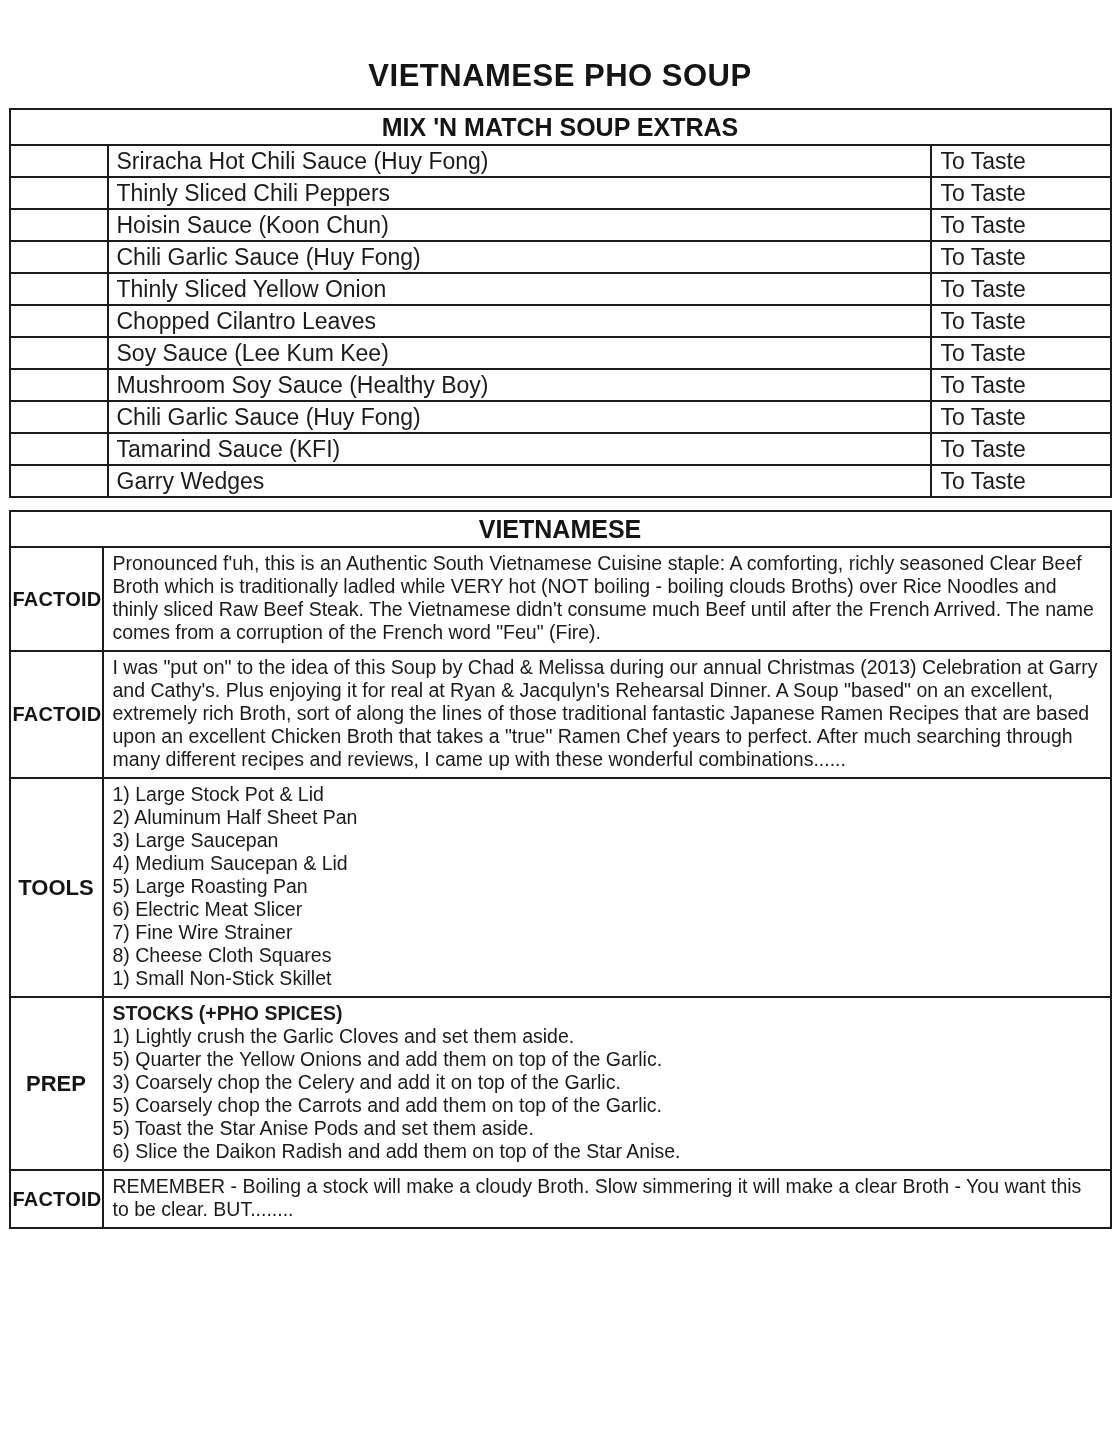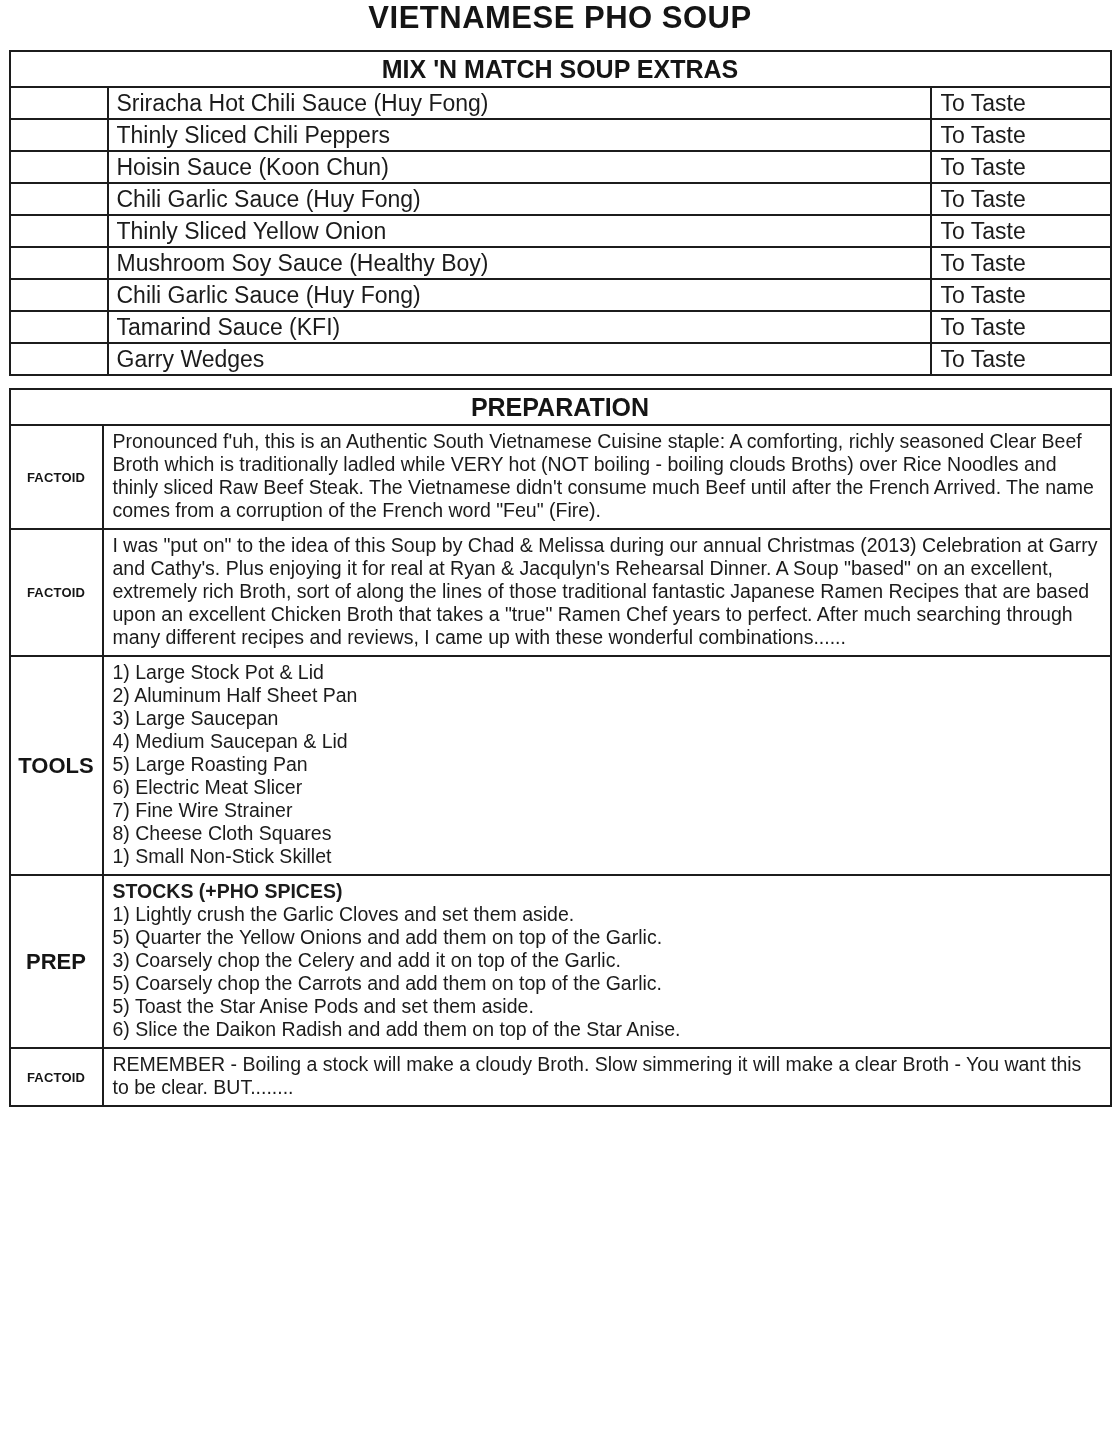--- a/index.html
+++ b/index.html
@@ -15,6 +15,7 @@
   .page {
     width: 1120px;
     height: 1451px;
+    padding-top: 58px;
     overflow: hidden;
   }
   .page-title {

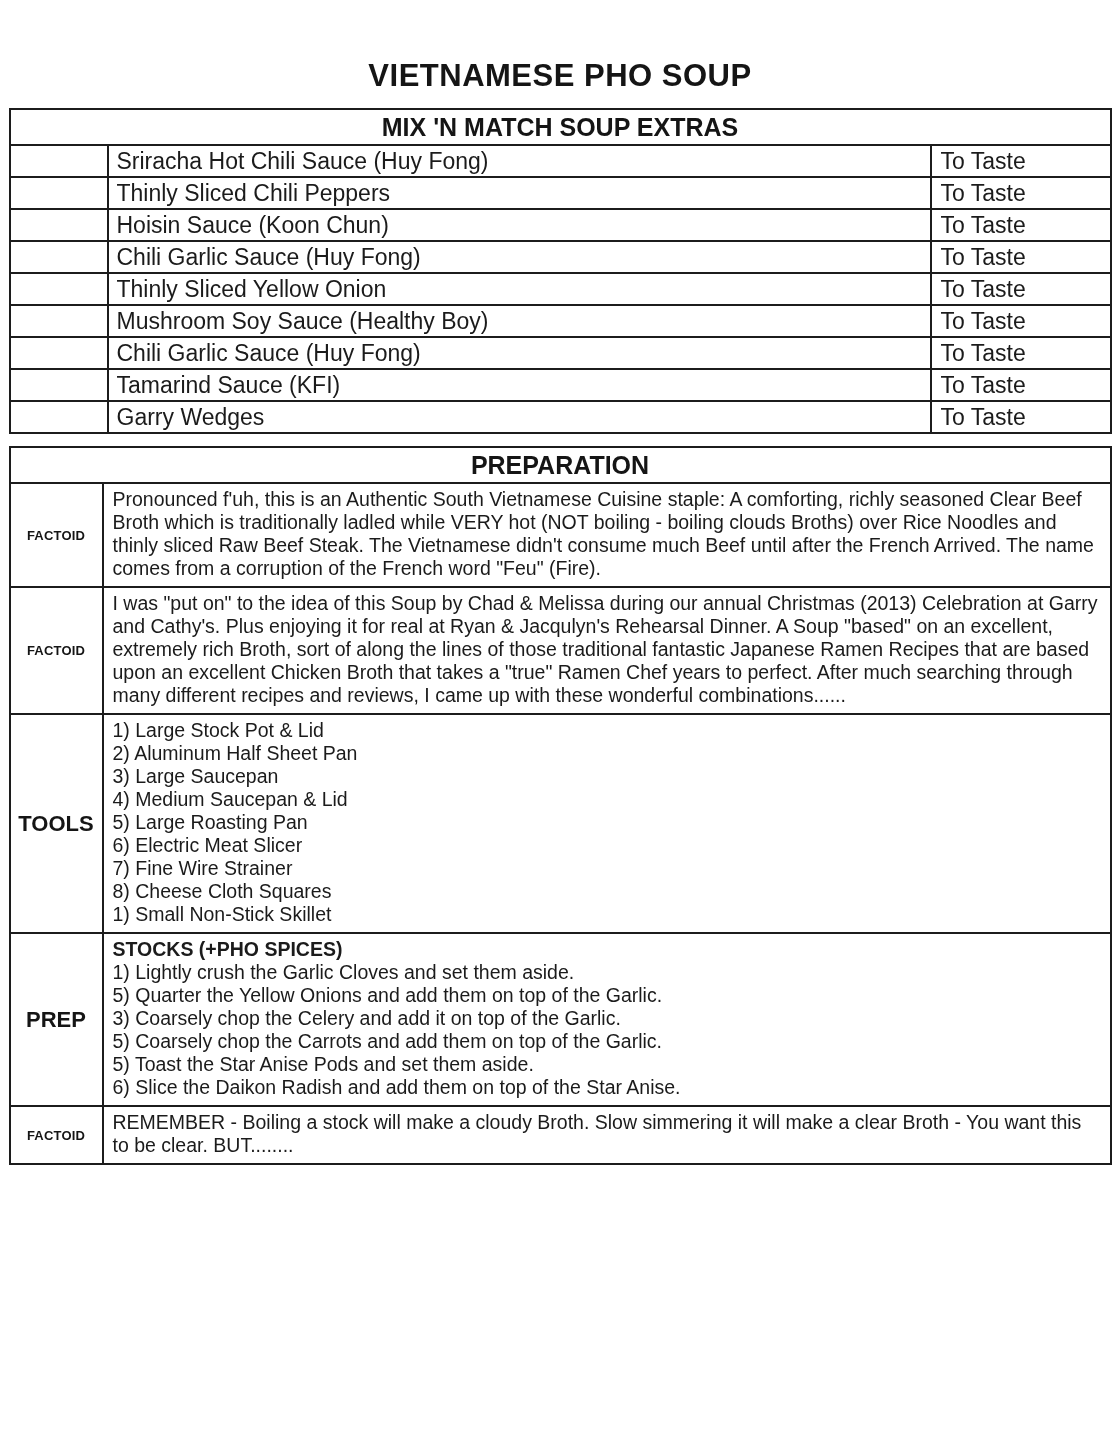--- a/index.html
+++ b/index.html
@@ -129,6 +129,11 @@
           </tr>
           <tr>
             <td></td>
+            <td>Chopped Cilantro Leaves</td>
+            <td>To Taste</td>
+          </tr>
+          <tr>
+            <td></td>
             <td>Mushroom Soy Sauce (Healthy Boy)</td>
             <td>To Taste</td>
           </tr>

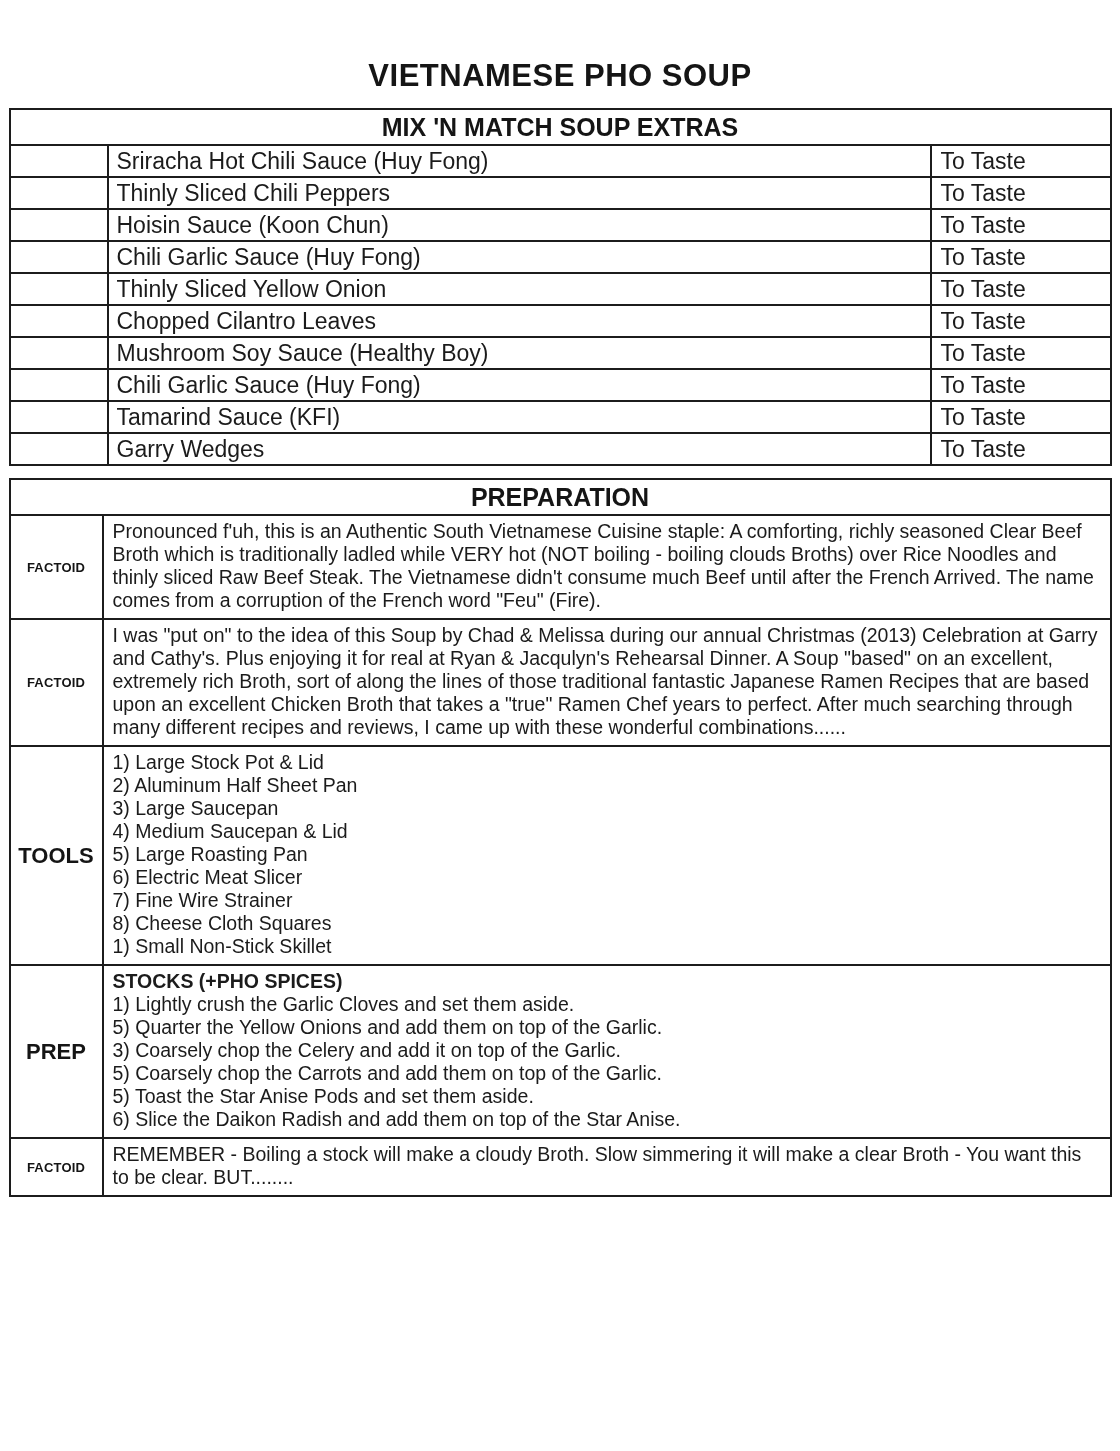--- a/index.html
+++ b/index.html
@@ -134,6 +134,11 @@
           </tr>
           <tr>
             <td></td>
+            <td>Soy Sauce (Lee Kum Kee)</td>
+            <td>To Taste</td>
+          </tr>
+          <tr>
+            <td></td>
             <td>Mushroom Soy Sauce (Healthy Boy)</td>
             <td>To Taste</td>
           </tr>

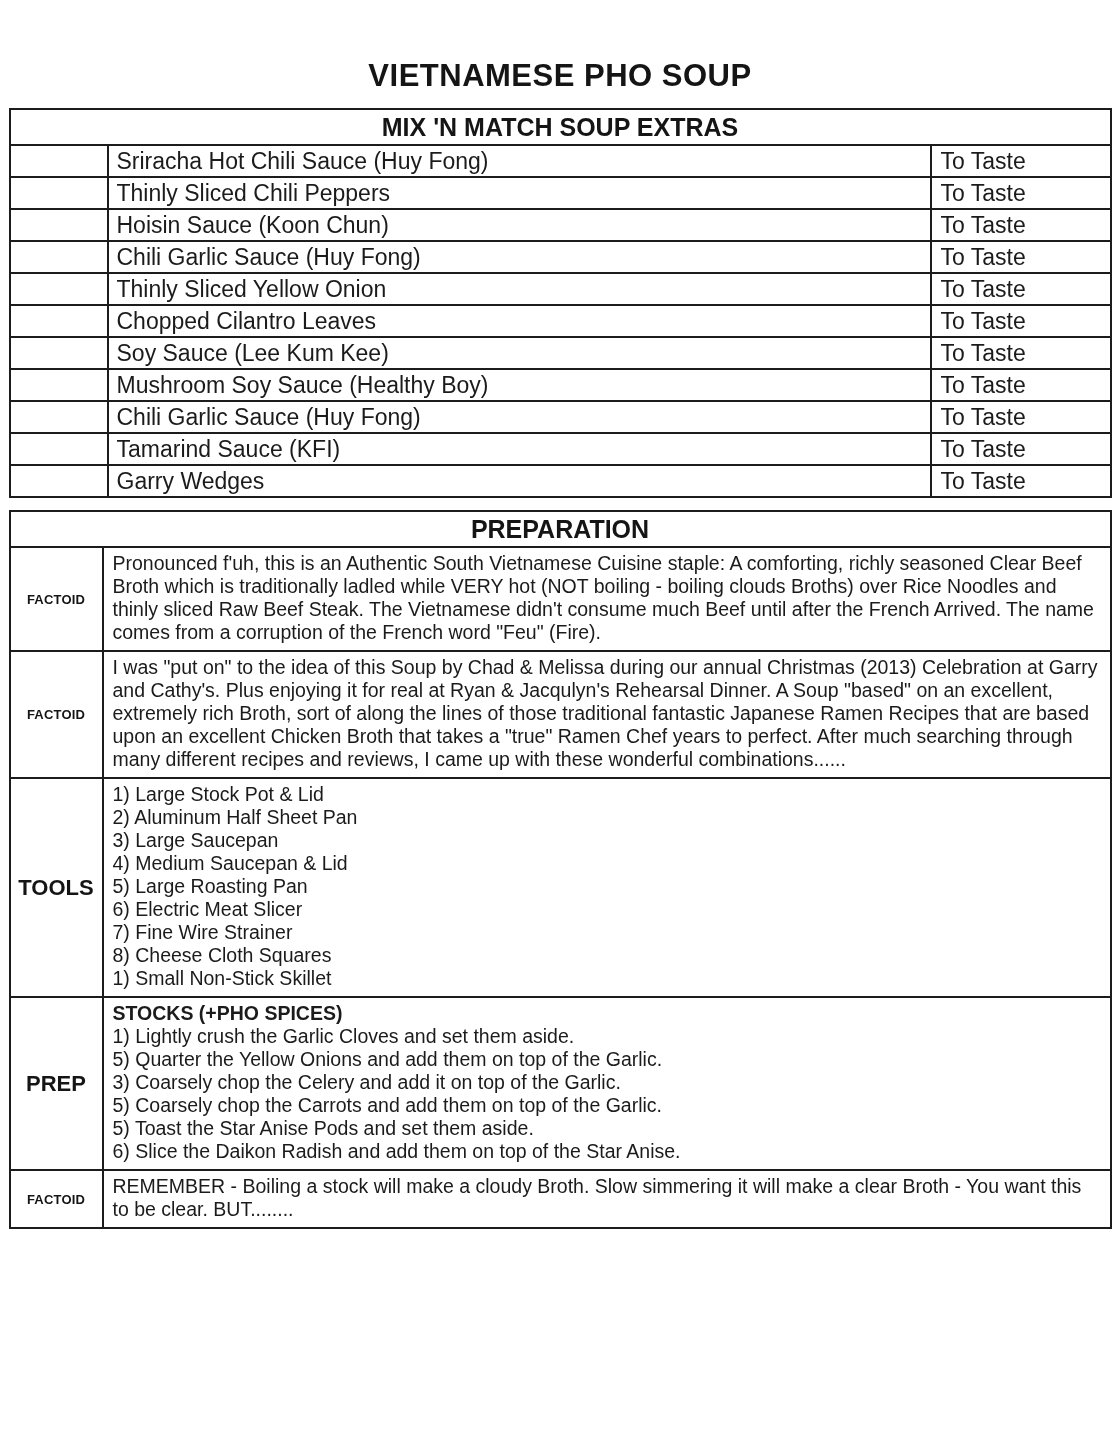--- a/index.html
+++ b/index.html
@@ -167,7 +167,7 @@
       </colgroup>
       <thead>
         <tr>
-          <th colspan="2">PREPARATION</th>
+          <th colspan="2">VIETNAMESE</th>
         </tr>
       </thead>
       <tbody>

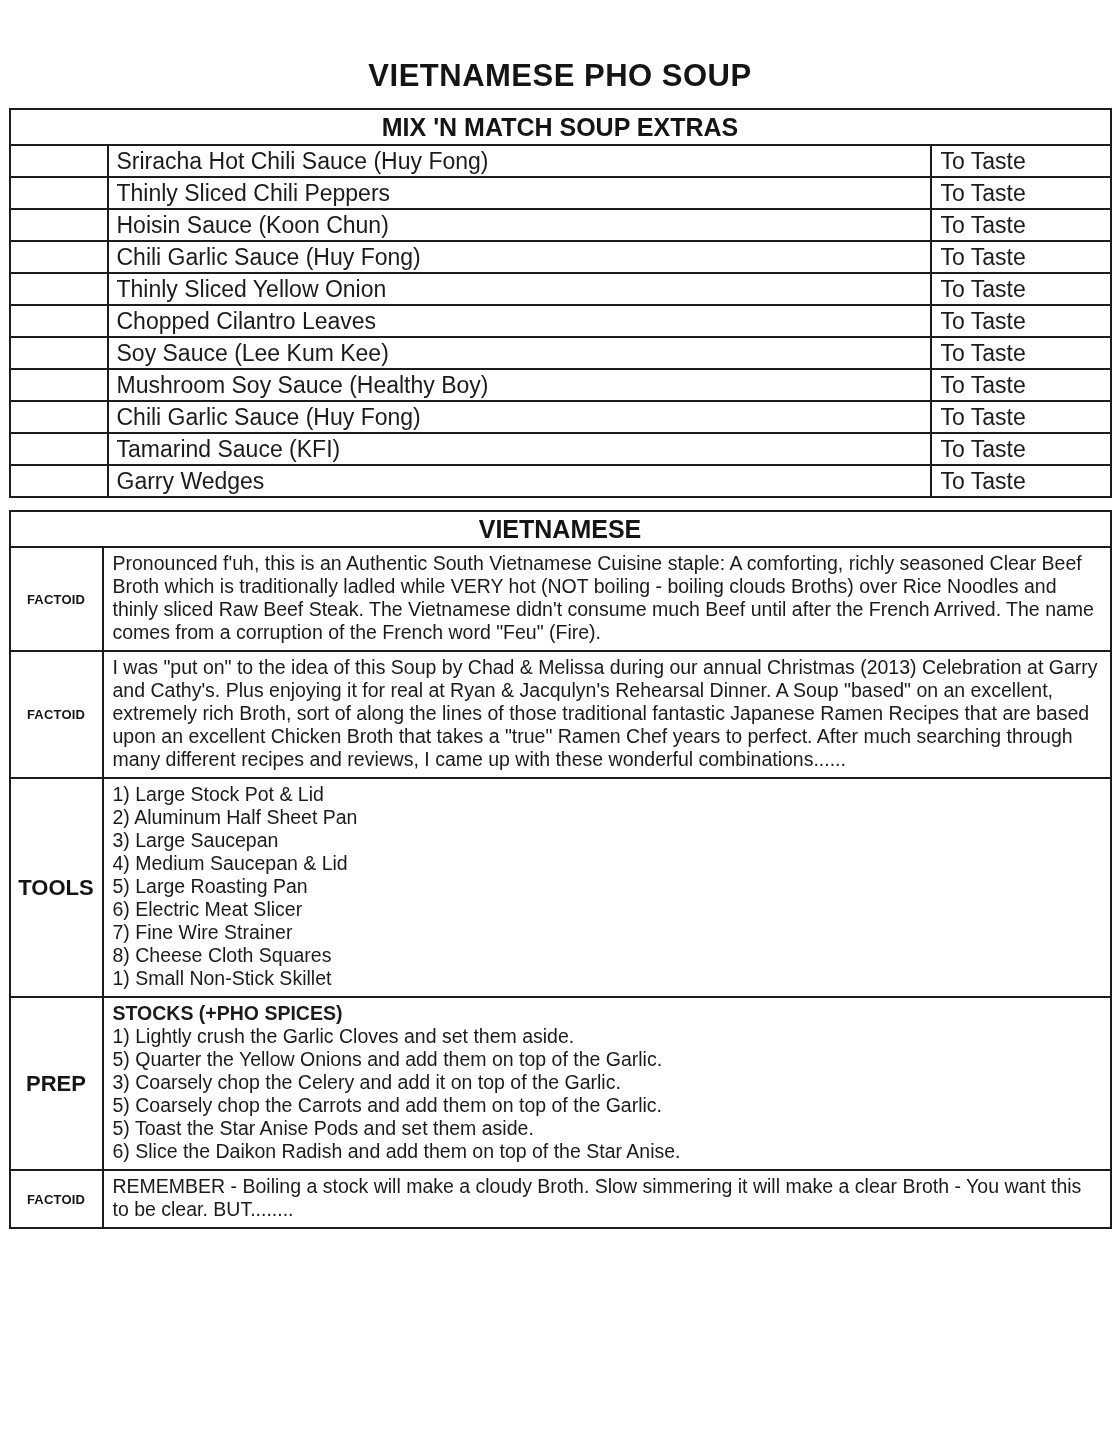--- a/index.html
+++ b/index.html
@@ -70,7 +70,7 @@
     padding: 0 2px;
     color: #151515;
   }
-  .label-small { font-size: 13px; letter-spacing: 0.2px; }
+  .label-small { font-size: 20px; letter-spacing: 0.2px; }
   .label-large { font-size: 22px; }
   .prep .row-content {
     vertical-align: top;

